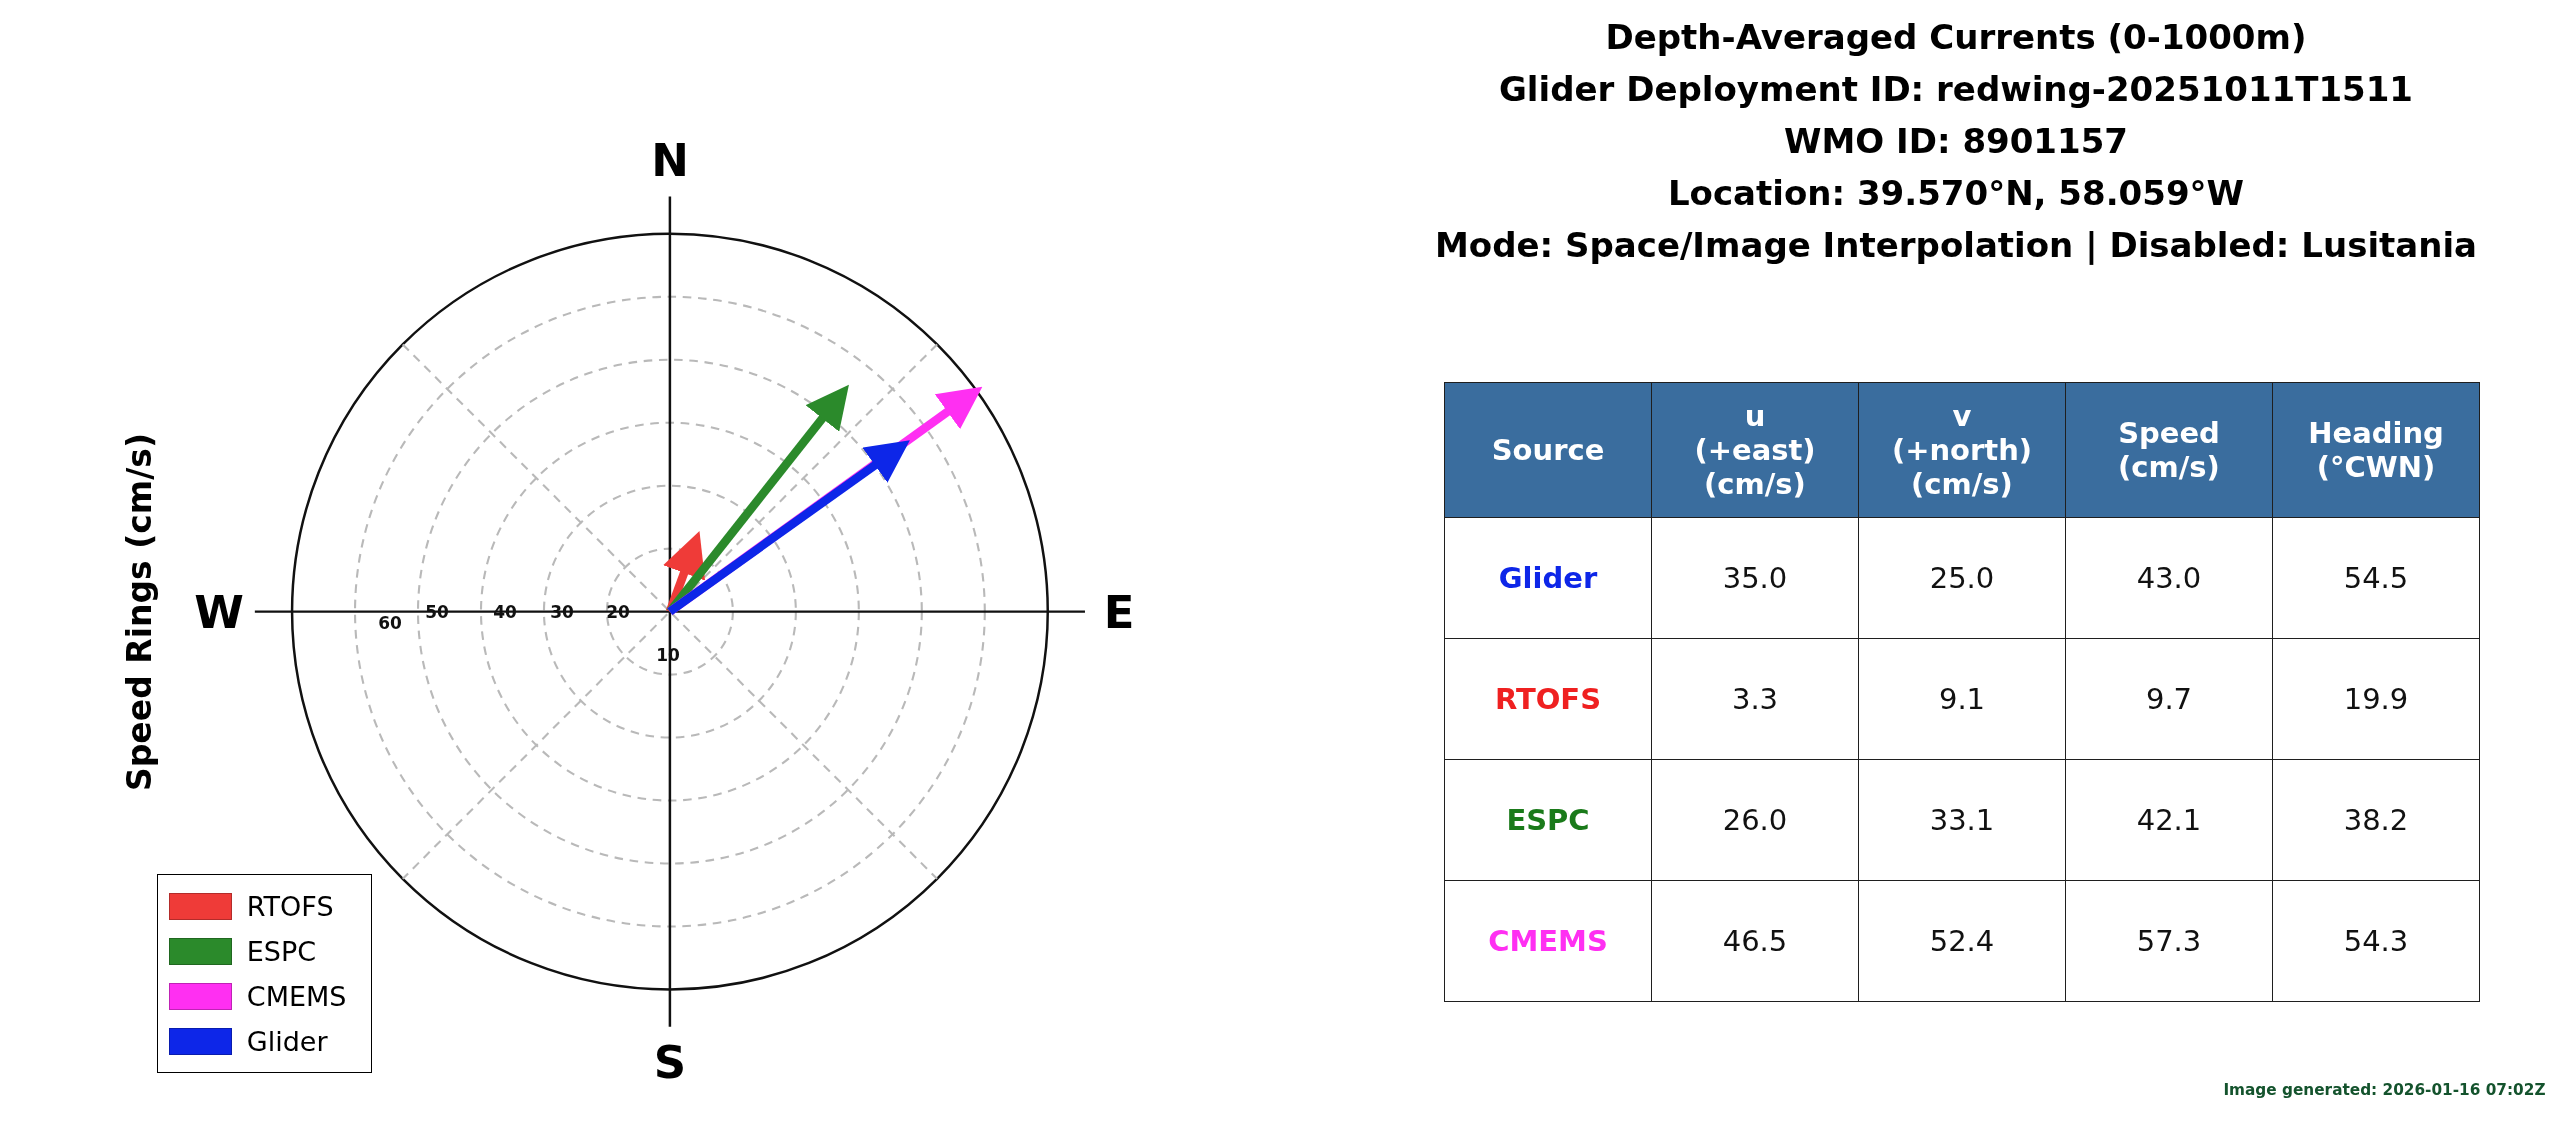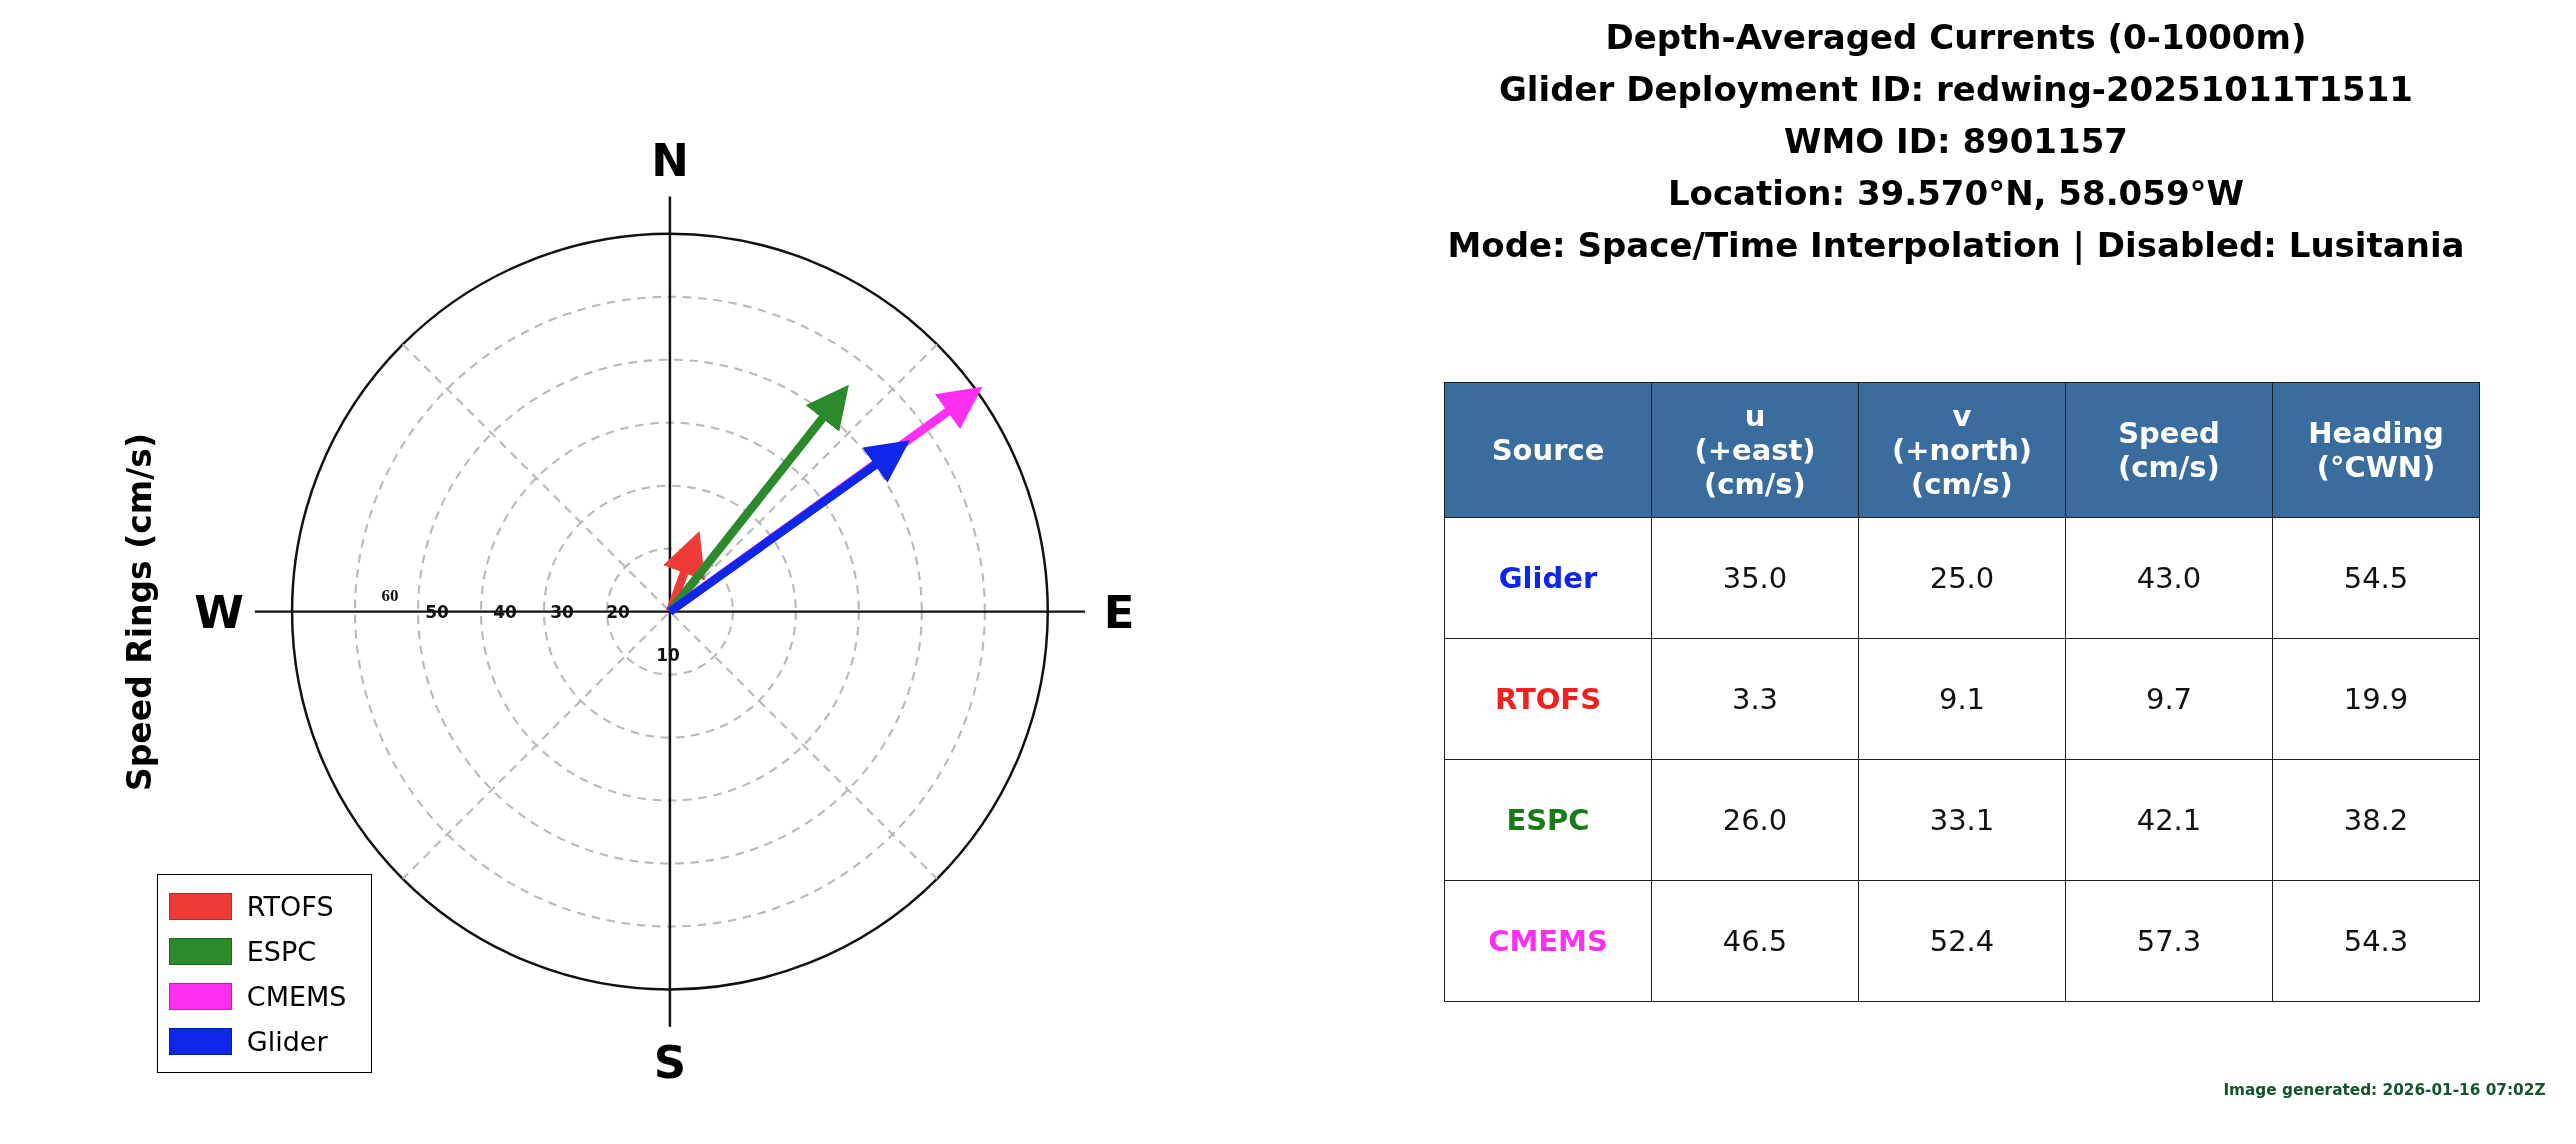--- a/index.html
+++ b/index.html
@@ -270,7 +270,7 @@
       <div class="title-line">Glider Deployment ID: redwing-20251011T1511</div>
       <div class="title-line">WMO ID: 8901157</div>
       <div class="title-line">Location: 39.570°N, 58.059°W</div>
-      <div class="title-line">Mode: Space/Time Interpolation | Disabled: Lusitania</div>
+      <div class="title-line">Mode: Space/Image Interpolation | Disabled: Lusitania</div>
     </div>
 
     <div id="table-wrap">

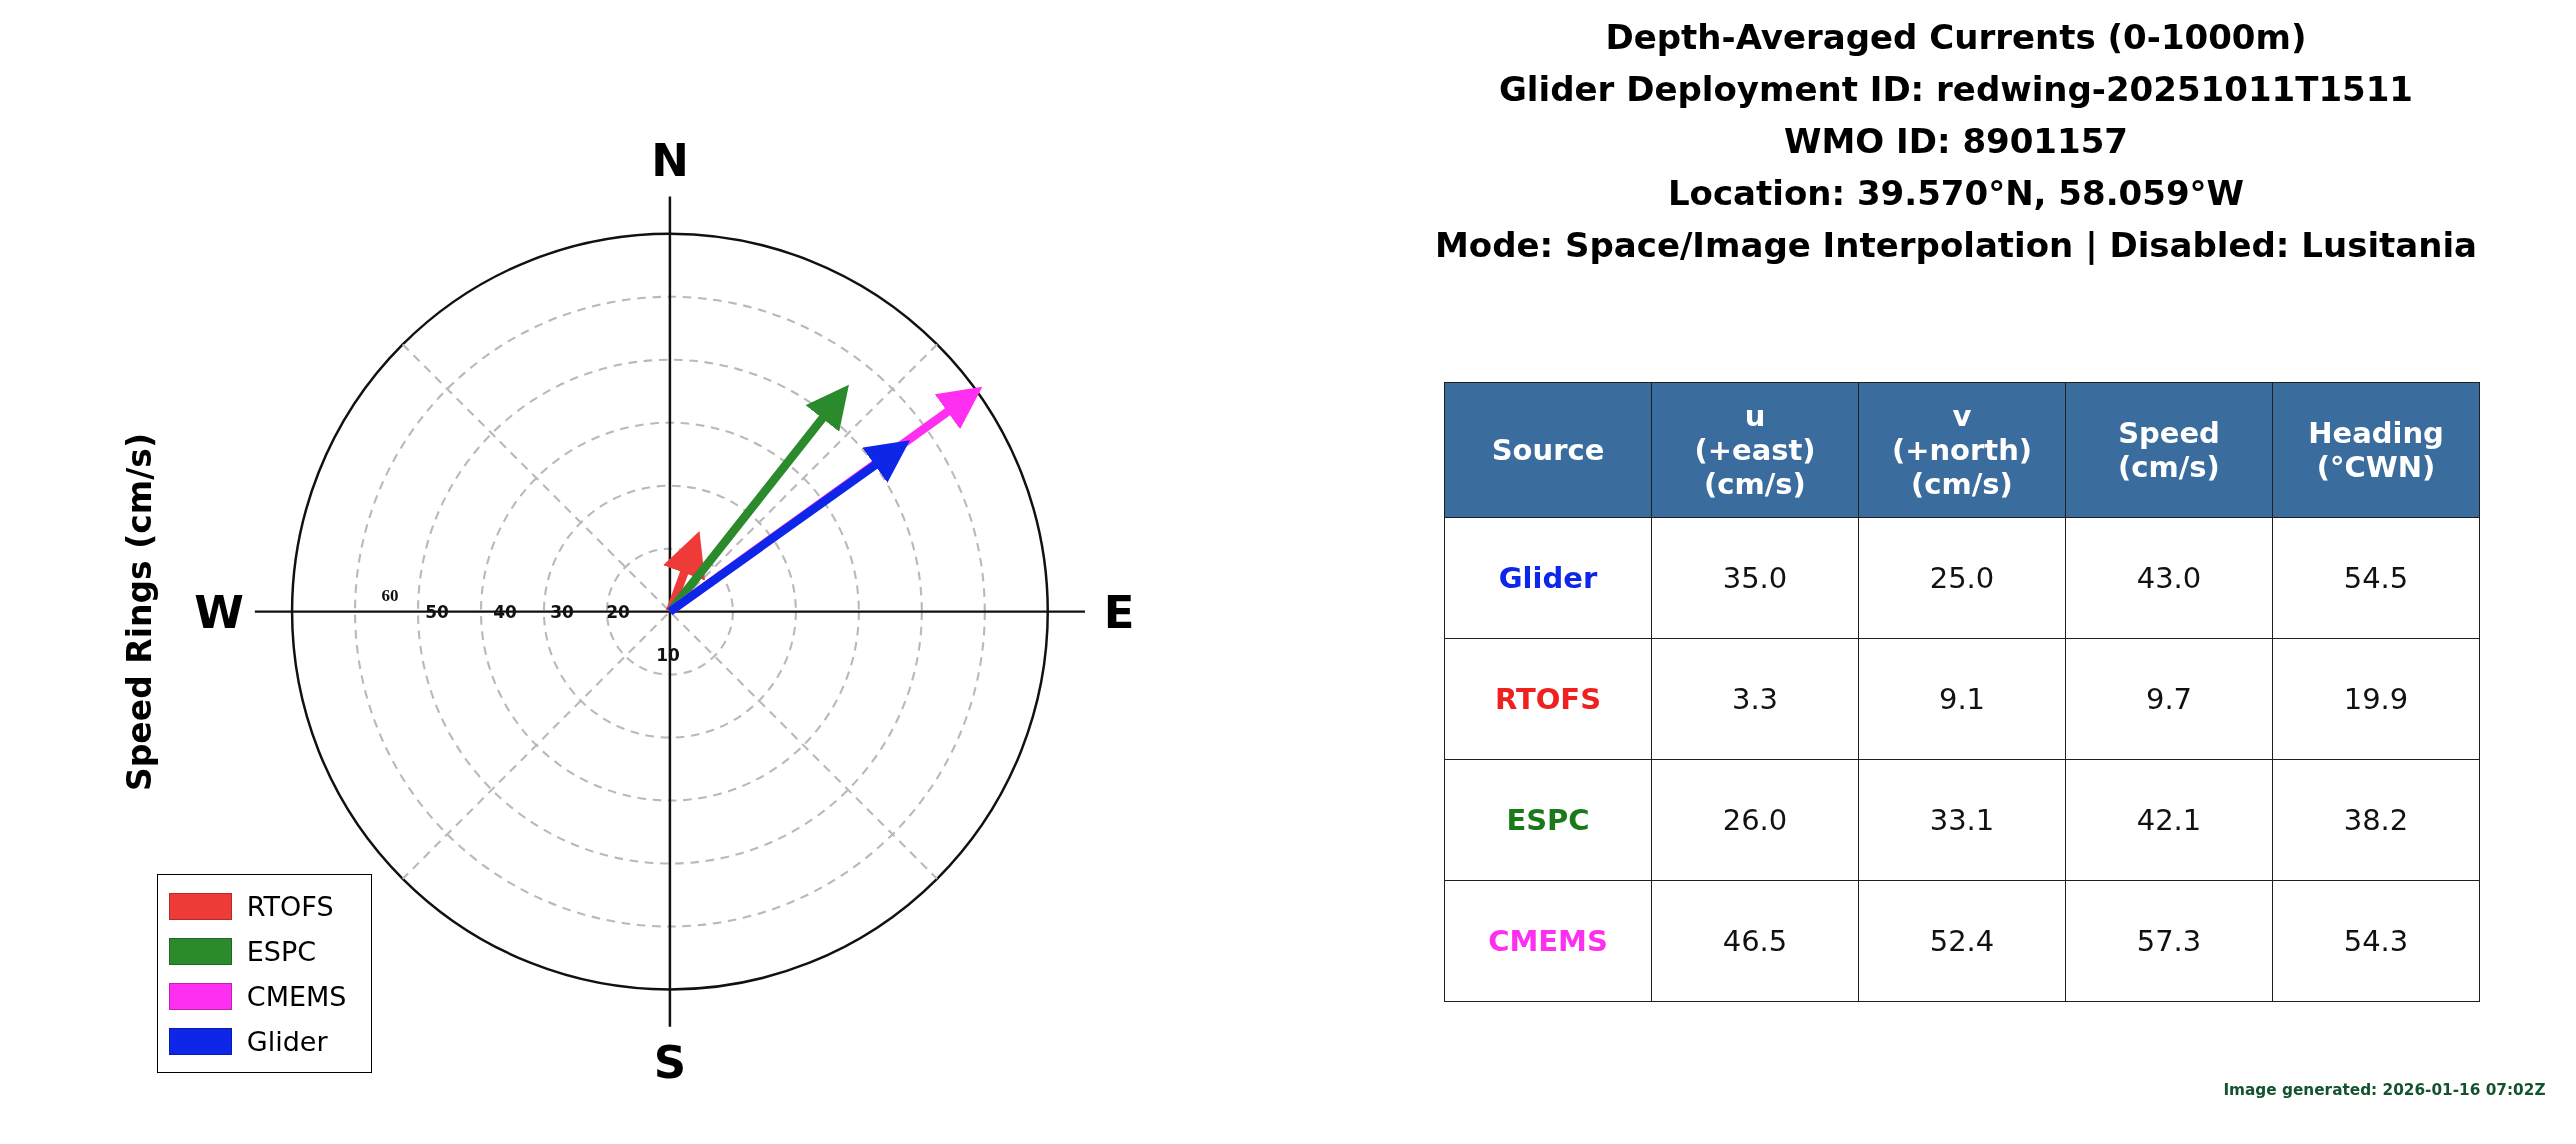--- a/index.html
+++ b/index.html
@@ -234,7 +234,7 @@
 
       <div id="ylabel">Speed Rings (cm/s)</div>
 
-      <div class="ring-tick" style="left:390px; top:596px;font-family:Liberation Serif, serif;">60</div>
+      <div class="ring-tick" style="left:390px; top:623px;">60</div>
       <div class="ring-tick" style="left:437px; top:612px;">50</div>
       <div class="ring-tick" style="left:505px; top:612px;">40</div>
       <div class="ring-tick" style="left:562px; top:612px;">30</div>

